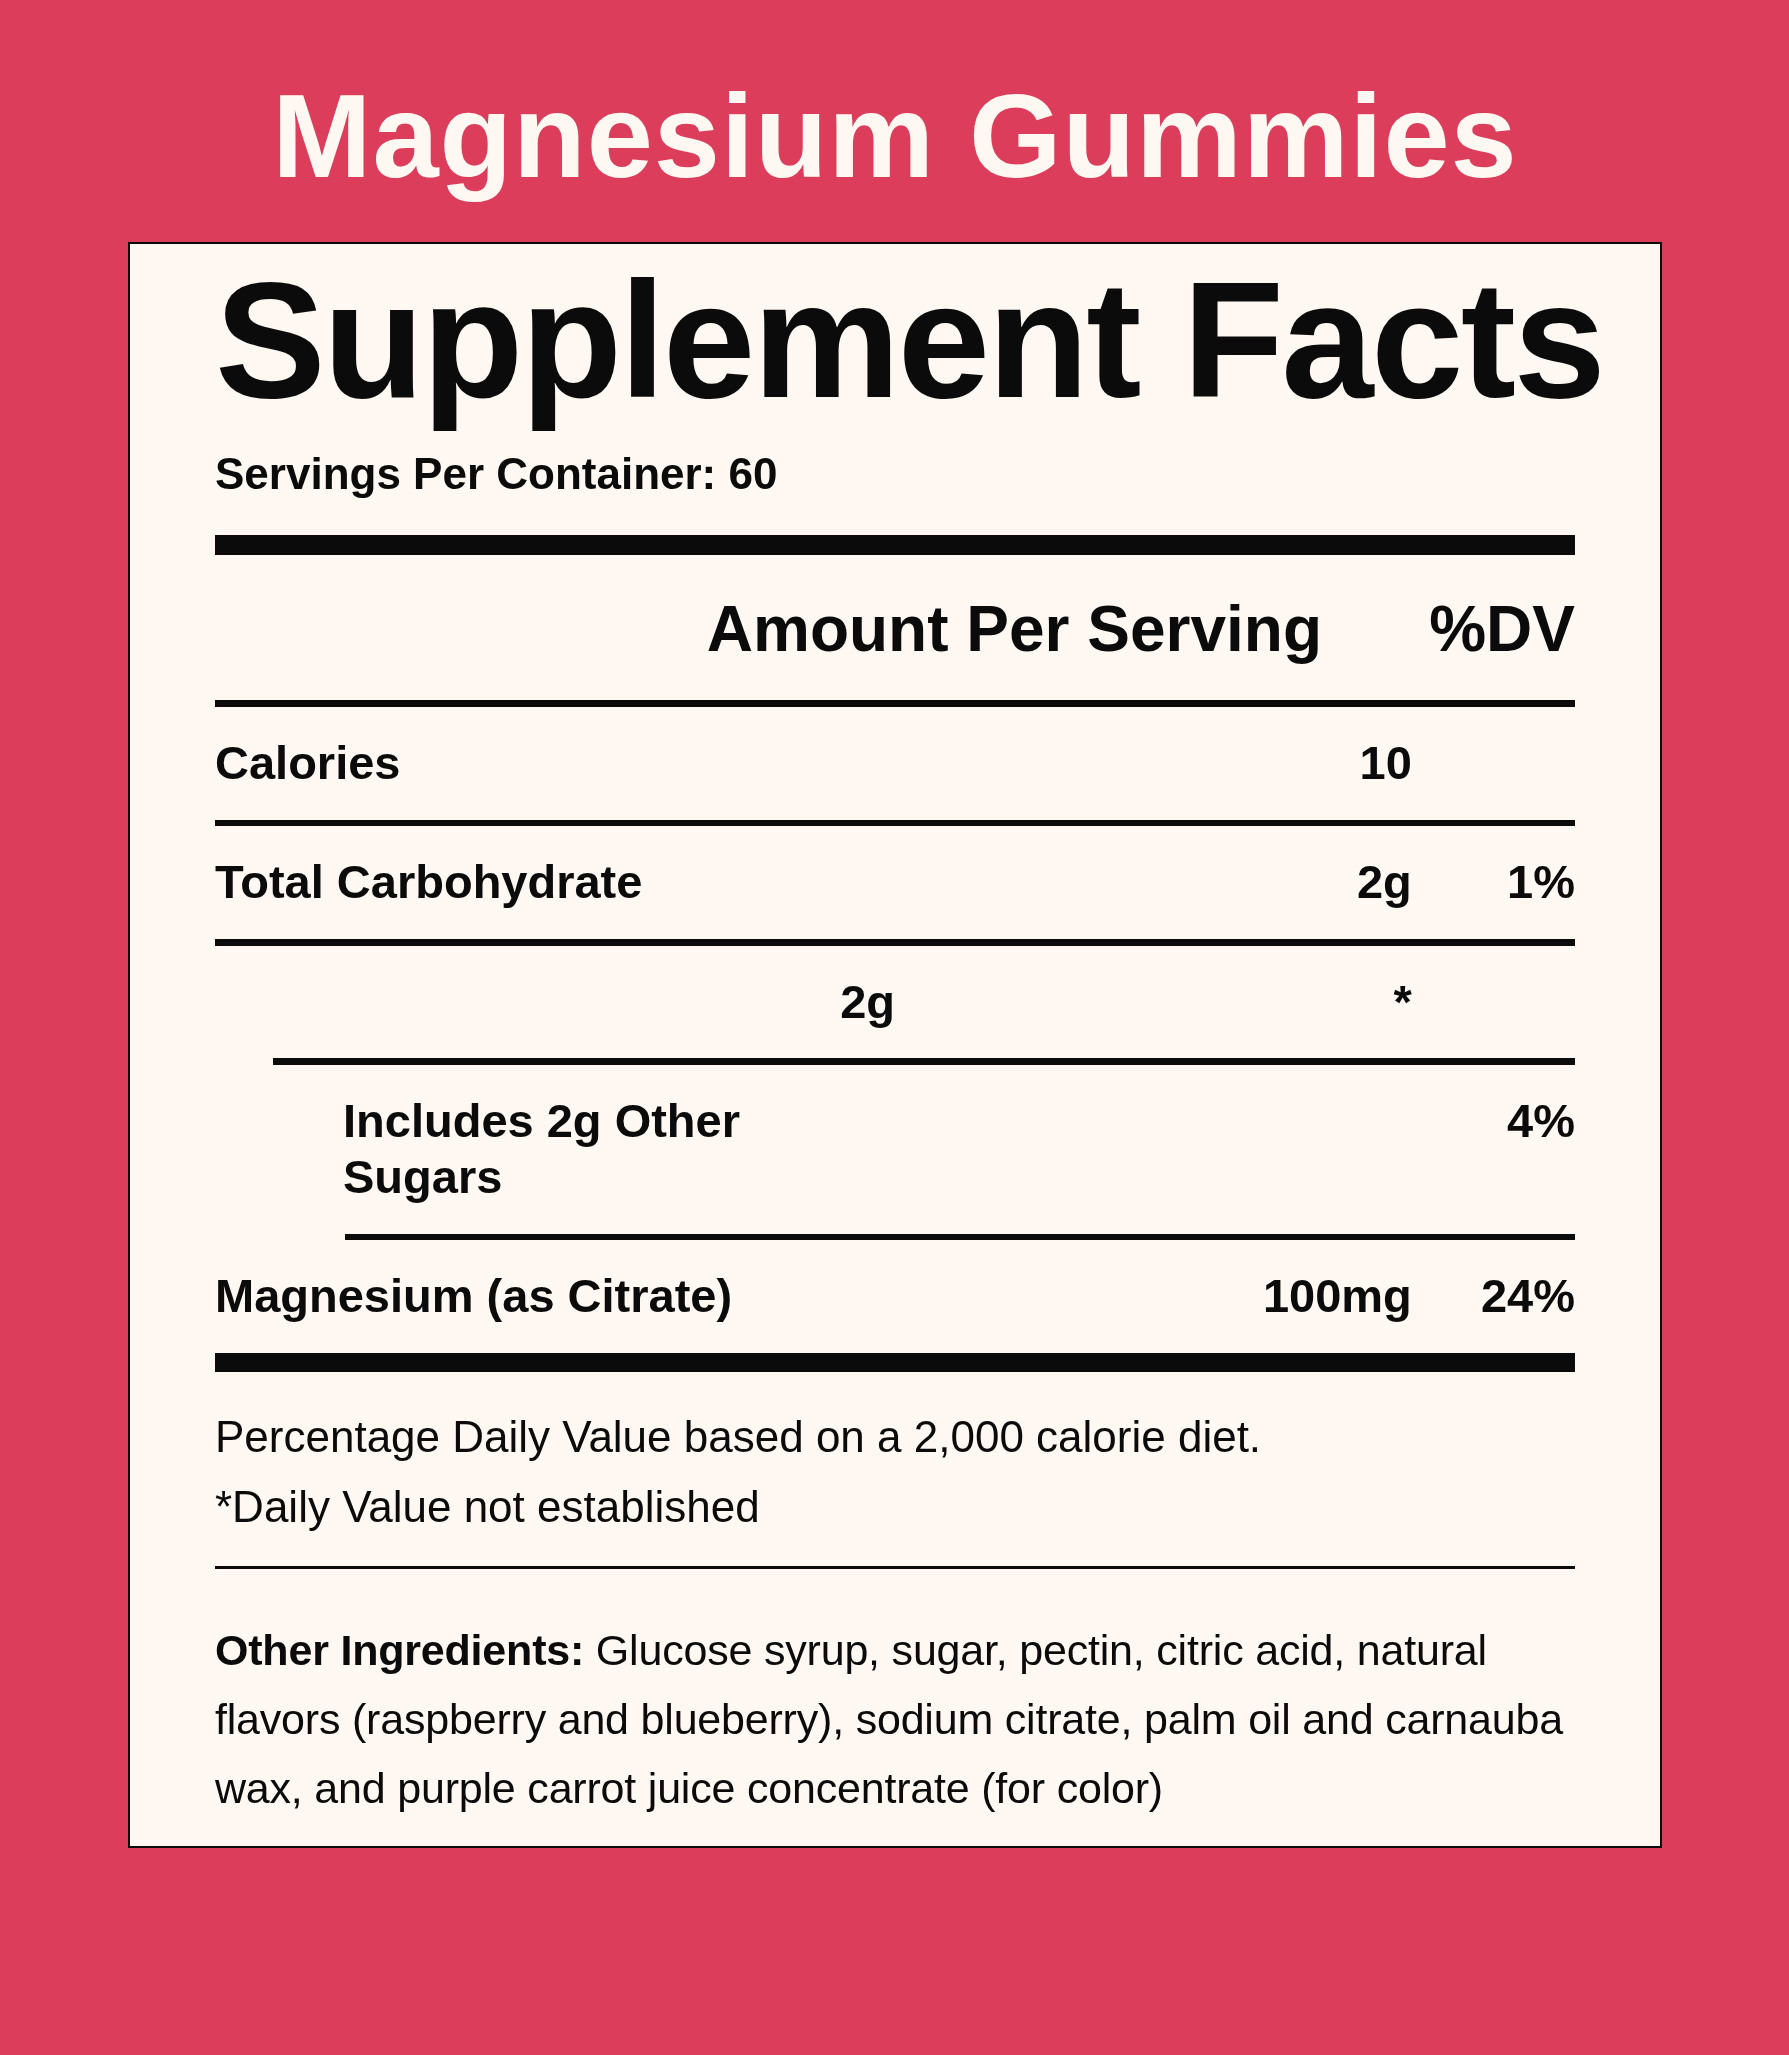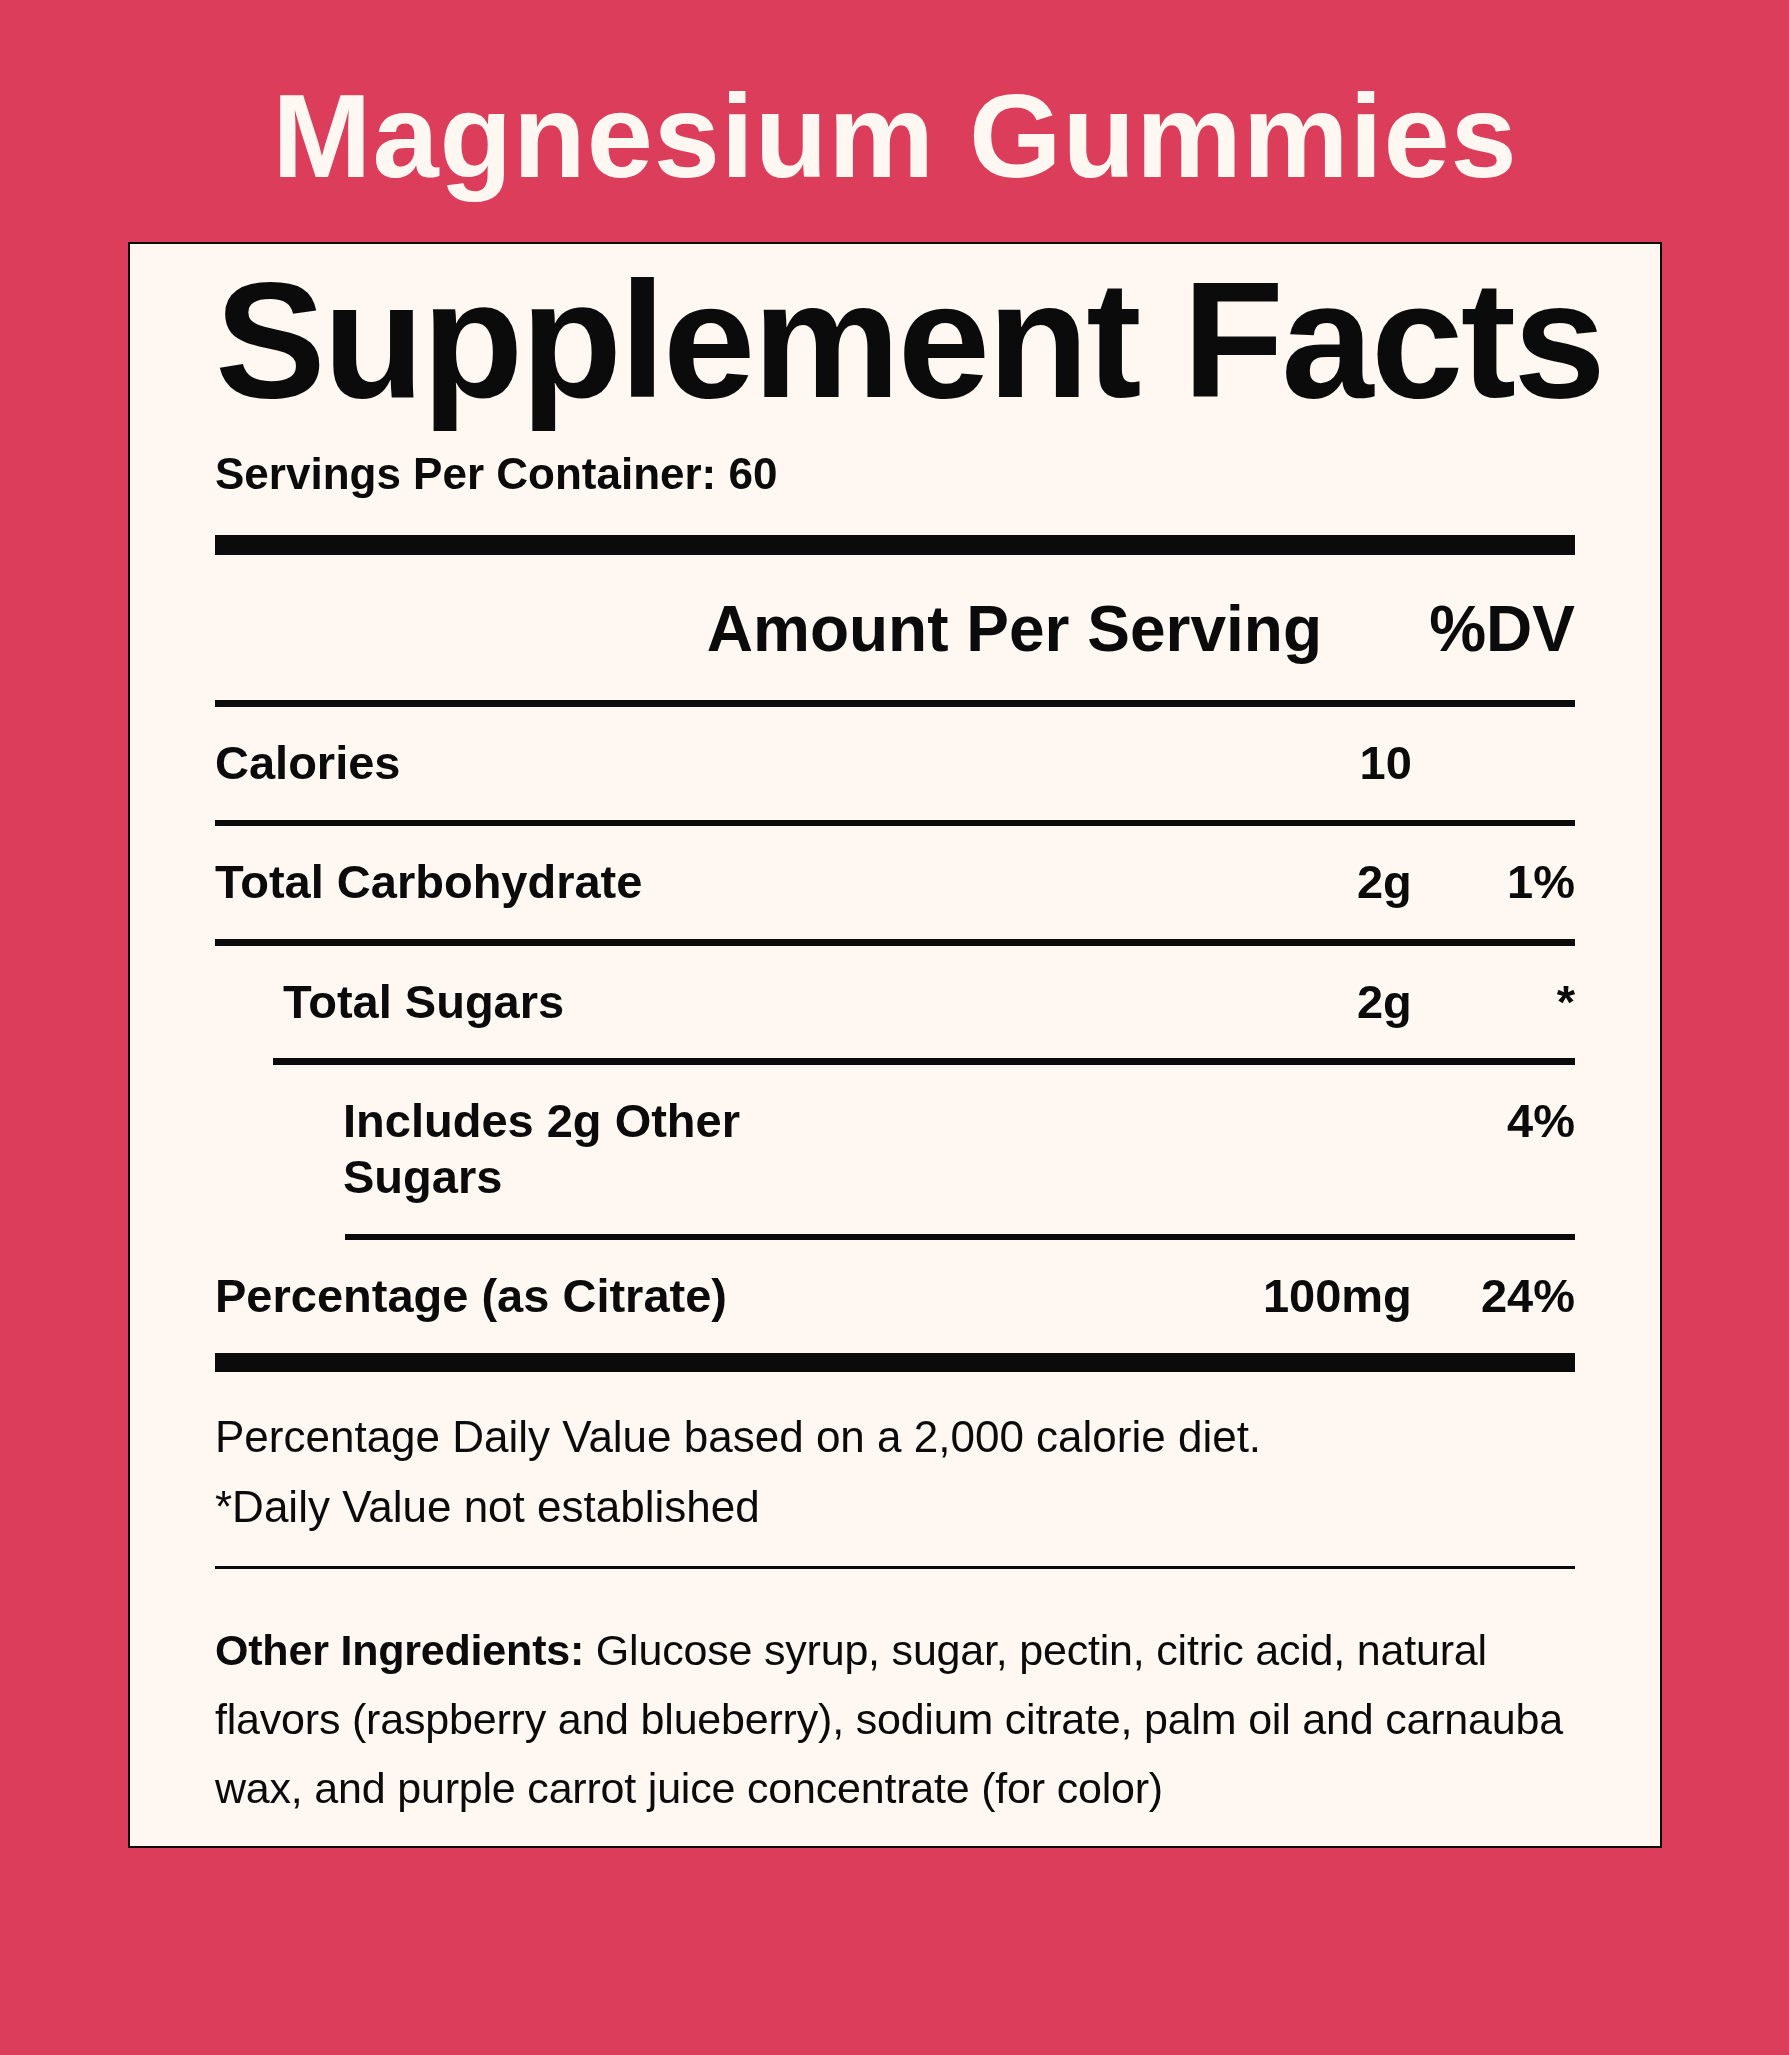--- a/index.html
+++ b/index.html
@@ -118,7 +118,6 @@
   <div class="divider"></div>
 
   <div class="row">
-    <div class="c-name ind1">Total Sugars</div>
     <div class="c-amount">2g</div>
     <div class="c-dv">*</div>
   </div>

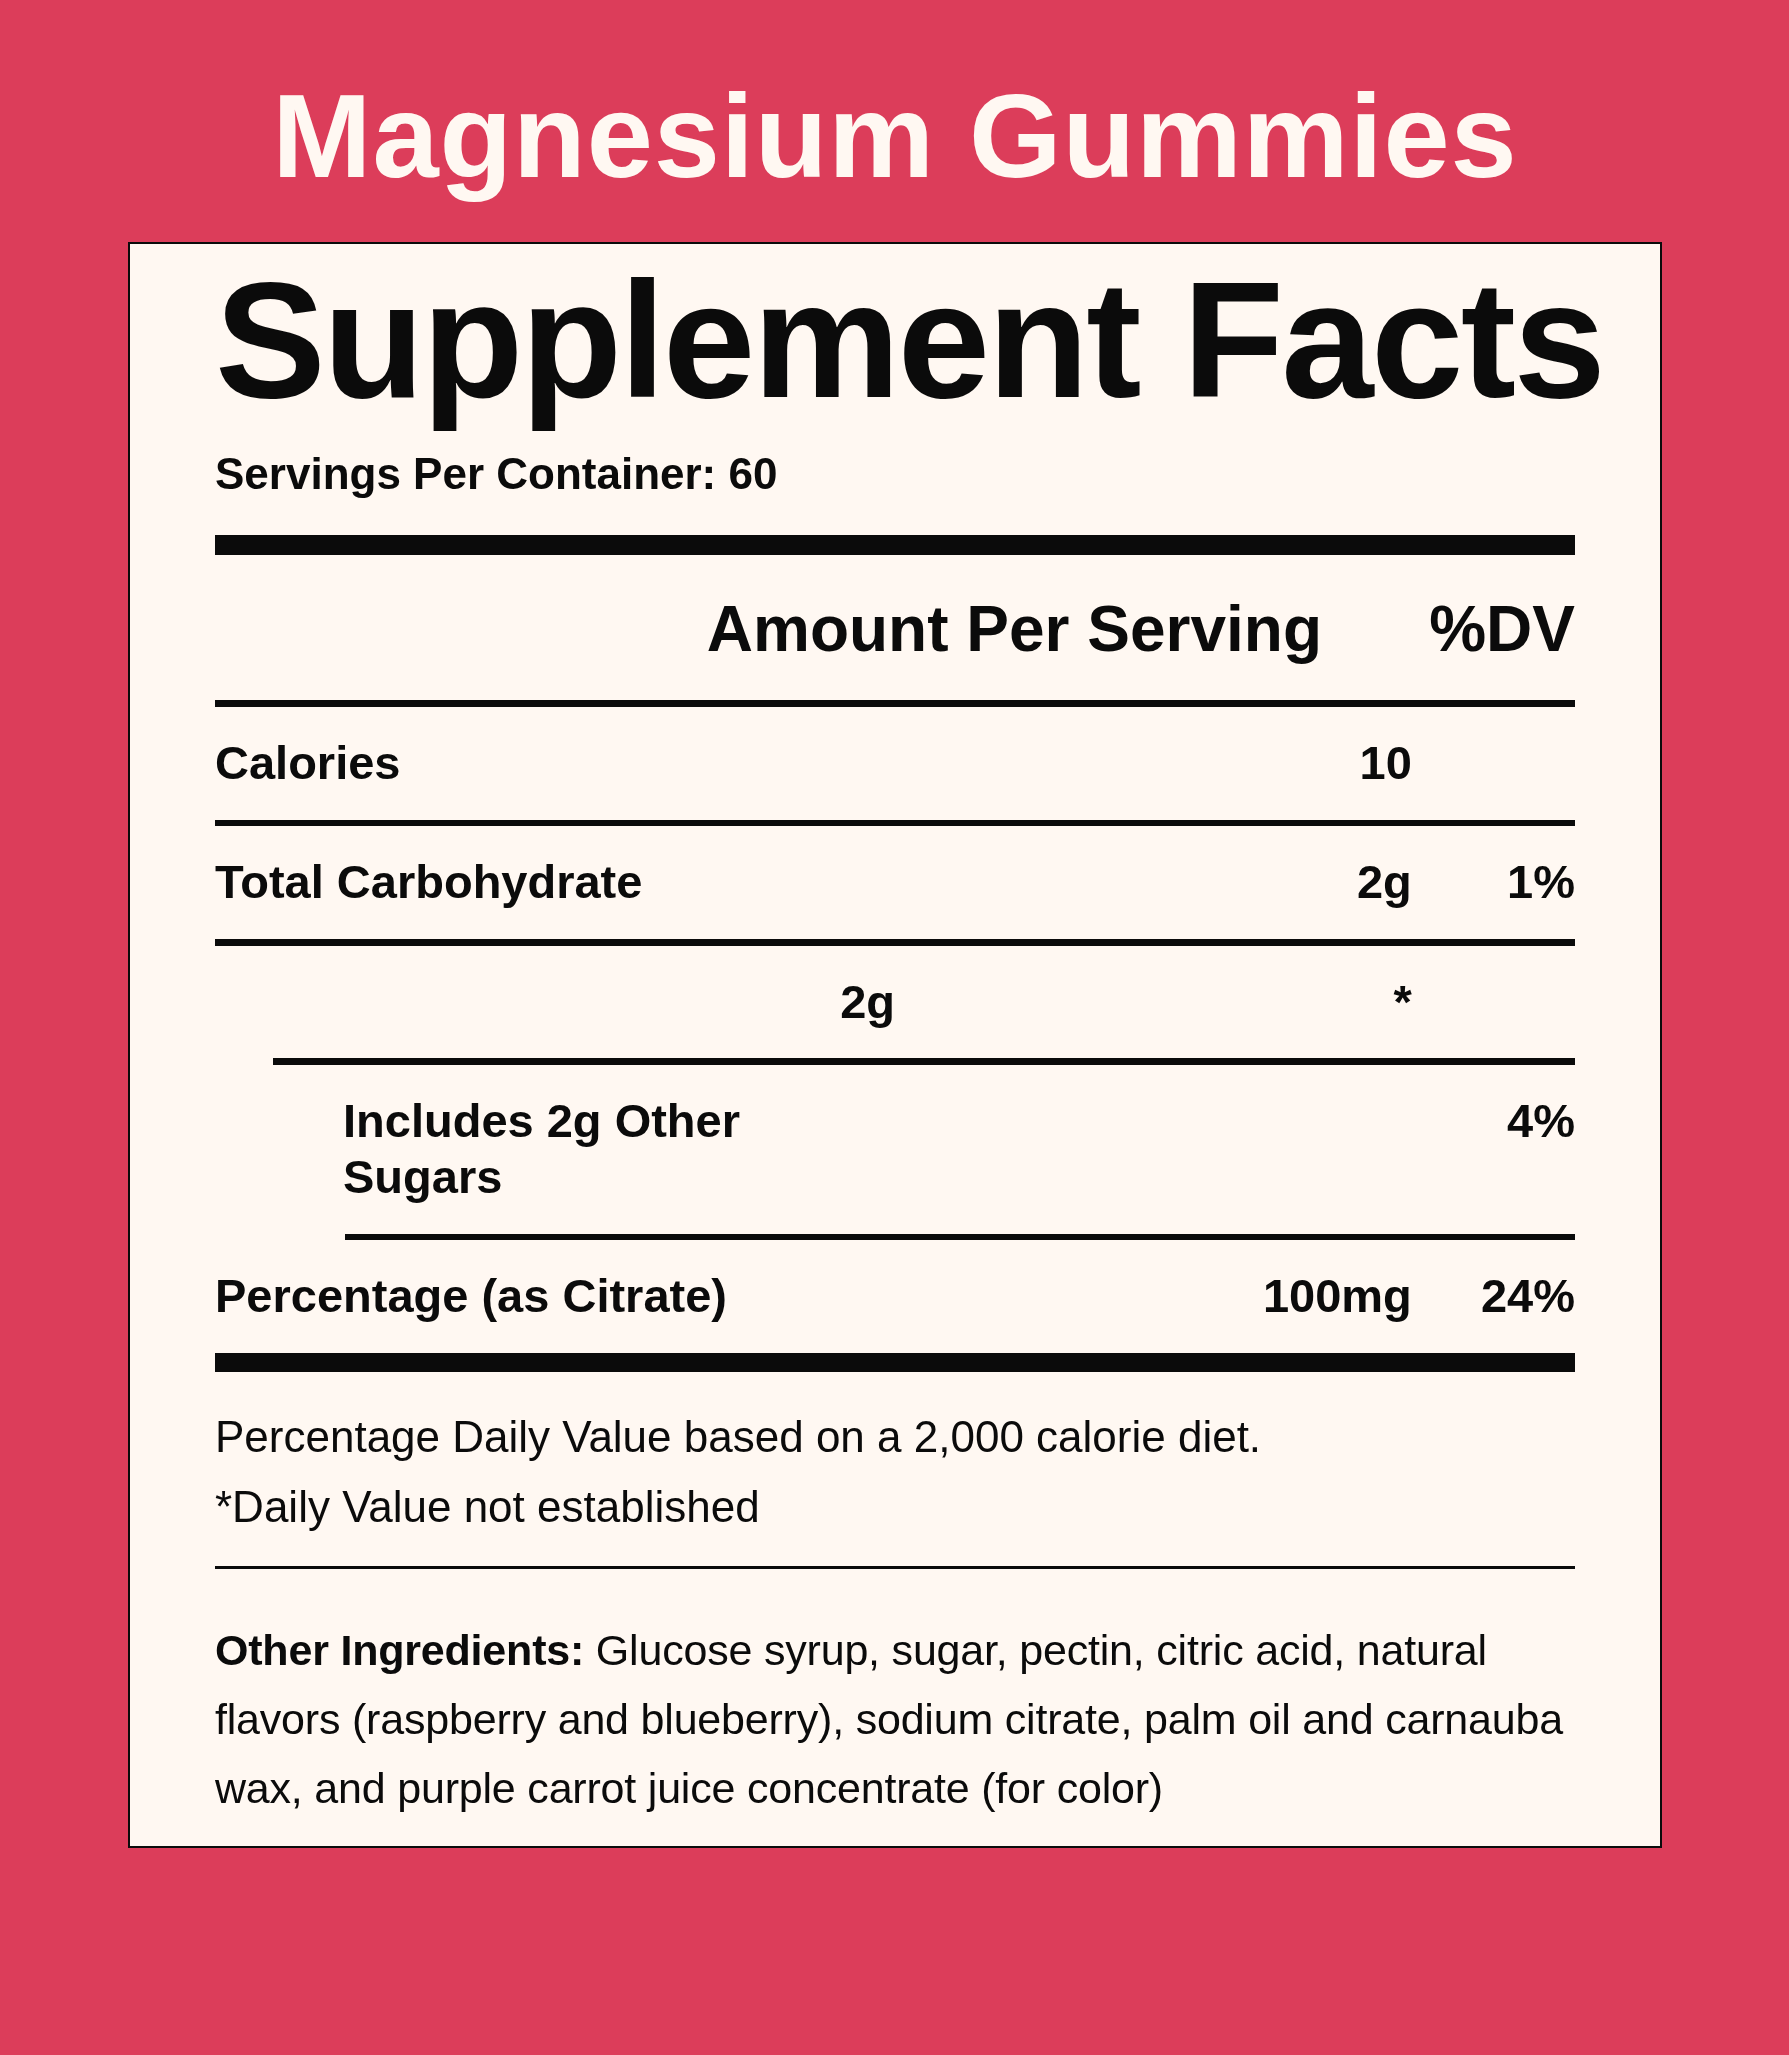--- a/index.html
+++ b/index.html
@@ -133,7 +133,7 @@
   <div class="divider ind2"></div>
 
   <div class="row">
-    <div class="c-name">Percentage (as Citrate)</div>
+    <div class="c-name">Magnesium (as Citrate)</div>
     <div class="c-amount">100mg</div>
     <div class="c-dv">24%</div>
   </div>

